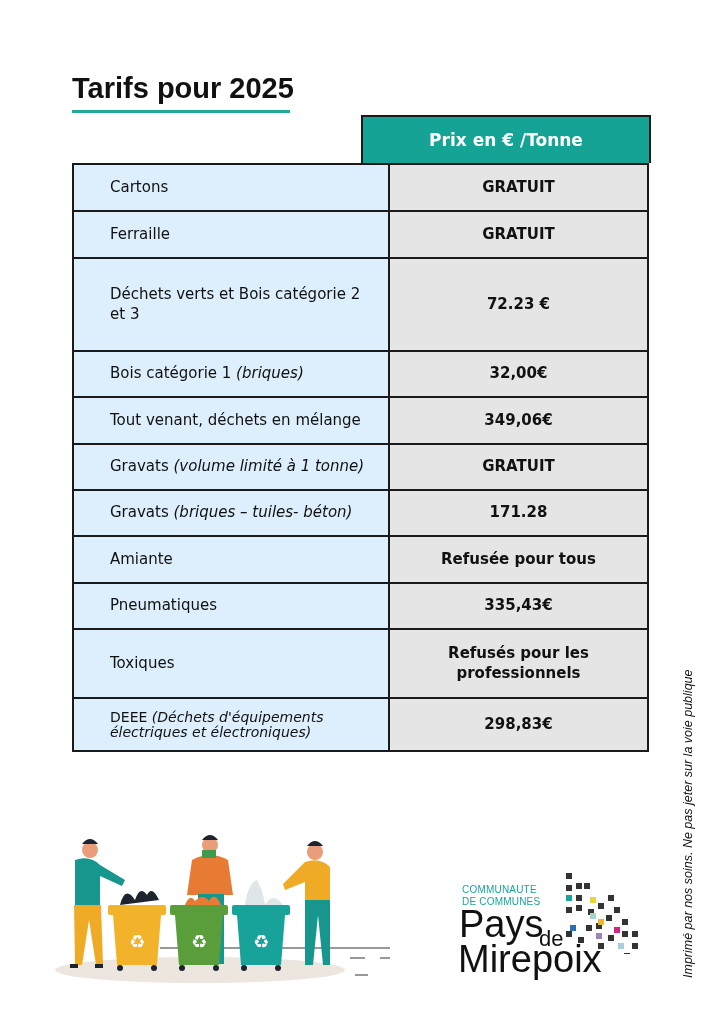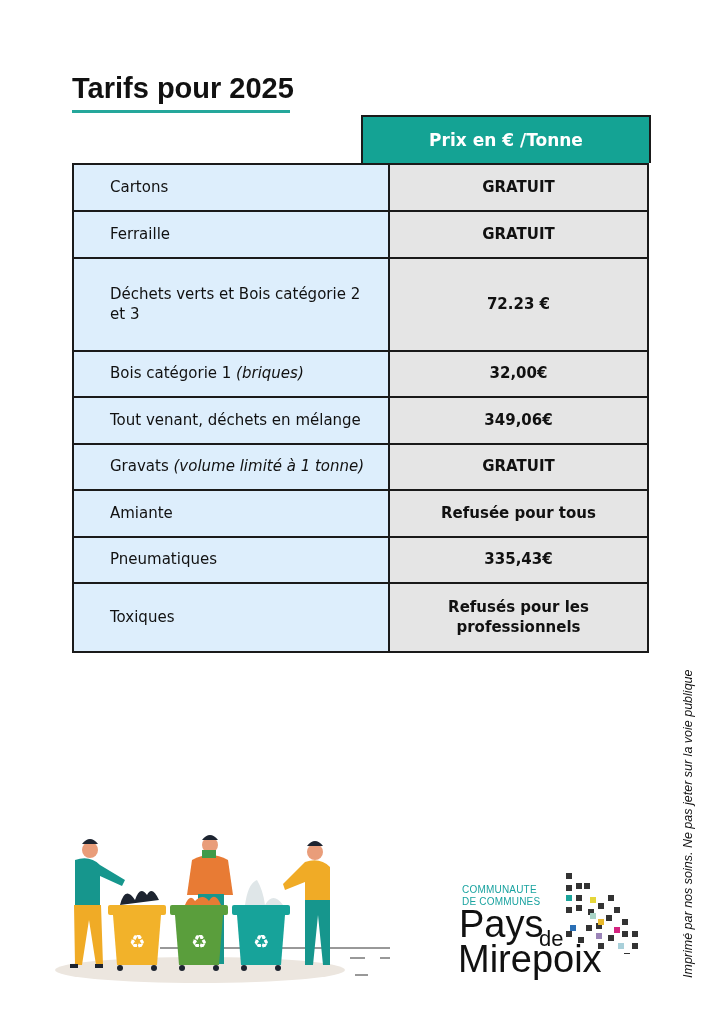--- a/index.html
+++ b/index.html
@@ -93,6 +93,10 @@
       <tr style="height: 46px;">
         <td class="label"><span>Gravats </span><i>(volume limité à 1 tonne)</i></td>
         <td class="price">GRATUIT</td>
+      </tr>
+      <tr style="height: 46px;">
+        <td class="label"><span>Gravats </span><i>(briques – tuiles- béton)</i></td>
+        <td class="price">171.28</td>
       </tr>
       <tr style="height: 47px;">
         <td class="label"><span>Amiante</span></td>

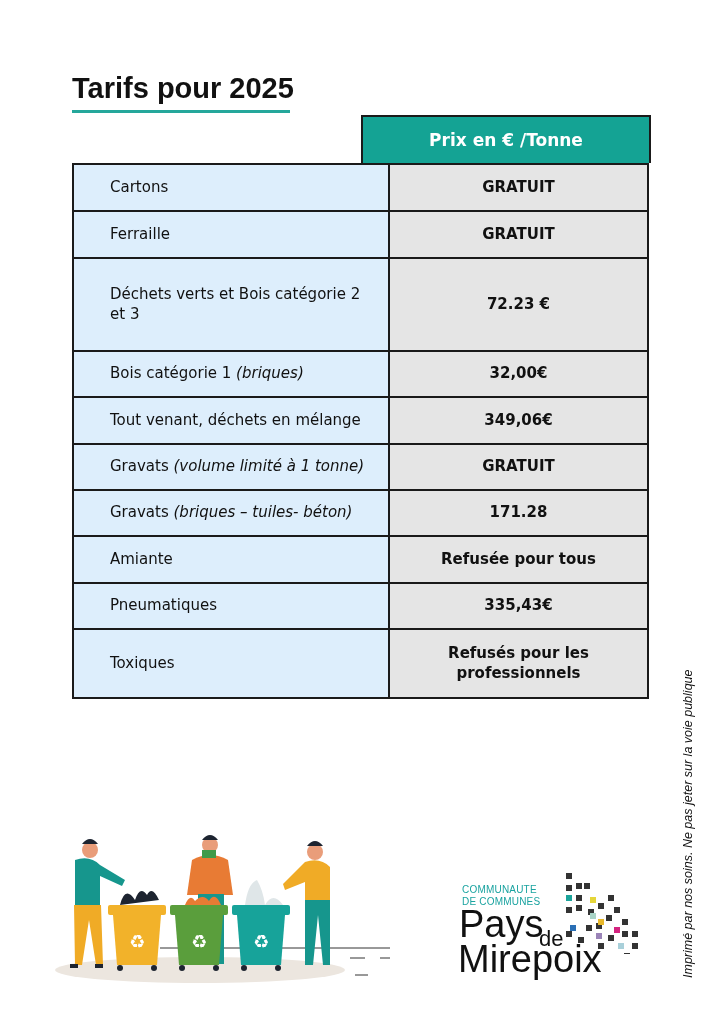--- a/index.html
+++ b/index.html
@@ -109,6 +109,10 @@
       <tr style="height: 69px;">
         <td class="label"><span>Toxiques</span></td>
         <td class="price">Refusés pour les professionnels</td>
+      </tr>
+      <tr style="height: 53px;">
+        <td class="label small"><span>DEEE </span><i>(Déchets d'équipements électriques et électroniques)</i></td>
+        <td class="price">298,83€</td>
       </tr>
     </tbody>
 </table>

